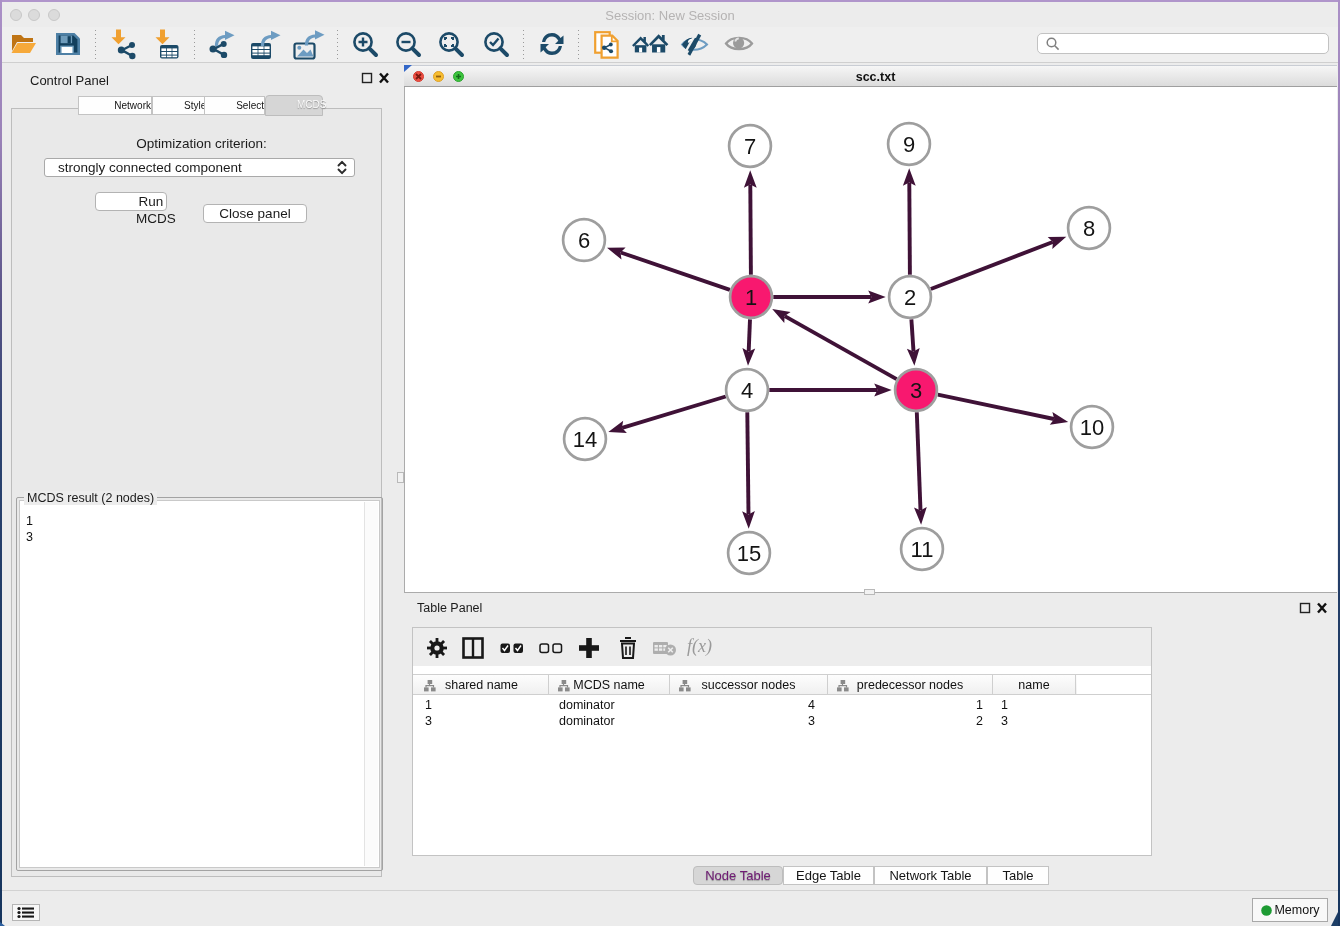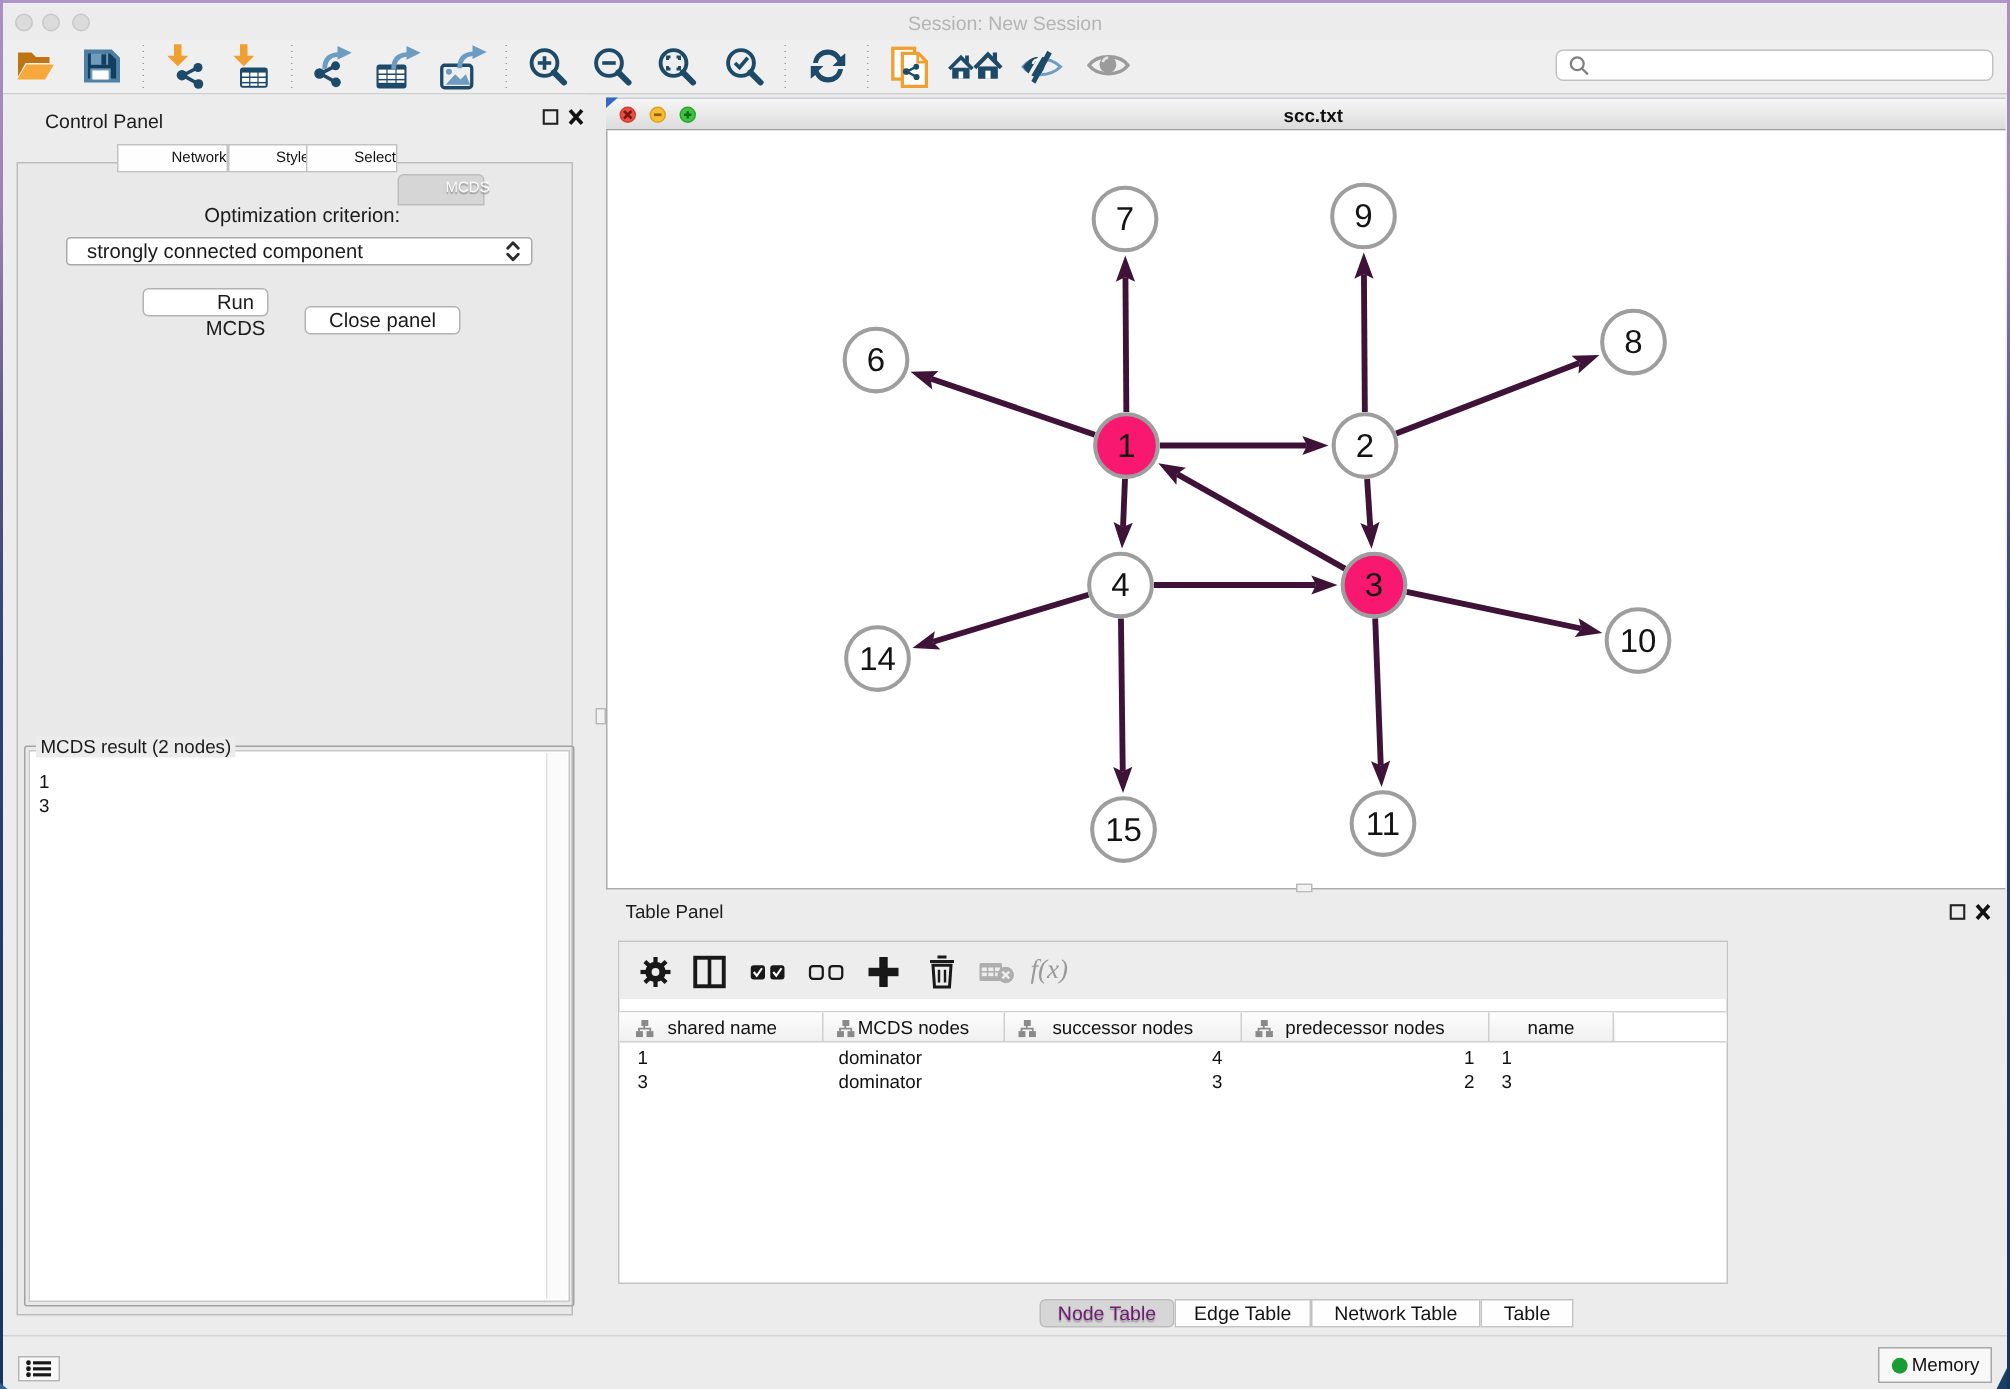--- a/index.html
+++ b/index.html
@@ -21,7 +21,7 @@
 #cp { top:63px; left:2px; width:391px; bottom:36px; background:#ececec; }
 #cp-title { top:10px; left:28px; font-size:13px; color:#1b1b1b; }
 .tab { z-index:5; top:33px; height:19px; background:#fefefe; border:1px solid #c3c3c3; font-size:10px; color:#141414; text-align:right; line-height:18px;padding-left:31px; }
-#tab-mcds { top:32px; height:21px; background:#d6d6d6; border:1px solid #bdbdbd; border-radius:4px 4px 0 0; color:#fbfbfb; text-shadow:0 1px 1px #8f8f8f;margin-top:21px; }
+#tab-mcds { top:32px; height:21px; background:#d6d6d6; border:1px solid #bdbdbd; border-radius:4px 4px 0 0; color:#fbfbfb; text-shadow:0 1px 1px #8f8f8f; }
 #cp-panel { top:45px; left:9px; width:371px; bottom:13px; background:#e9e9e9; border:1px solid #bdbdbd; }
 #opt-label { top:73px; left:4px; width:100%; text-align:center; font-size:13.5px; color:#1b1b1b; }
 #dd { top:95px; left:42px; width:311px; height:19px; background:#fff; border:1px solid #a9a9a9; border-radius:3px; font-size:13.5px; color:#1b1b1b; line-height:17px; padding-left:13px; }

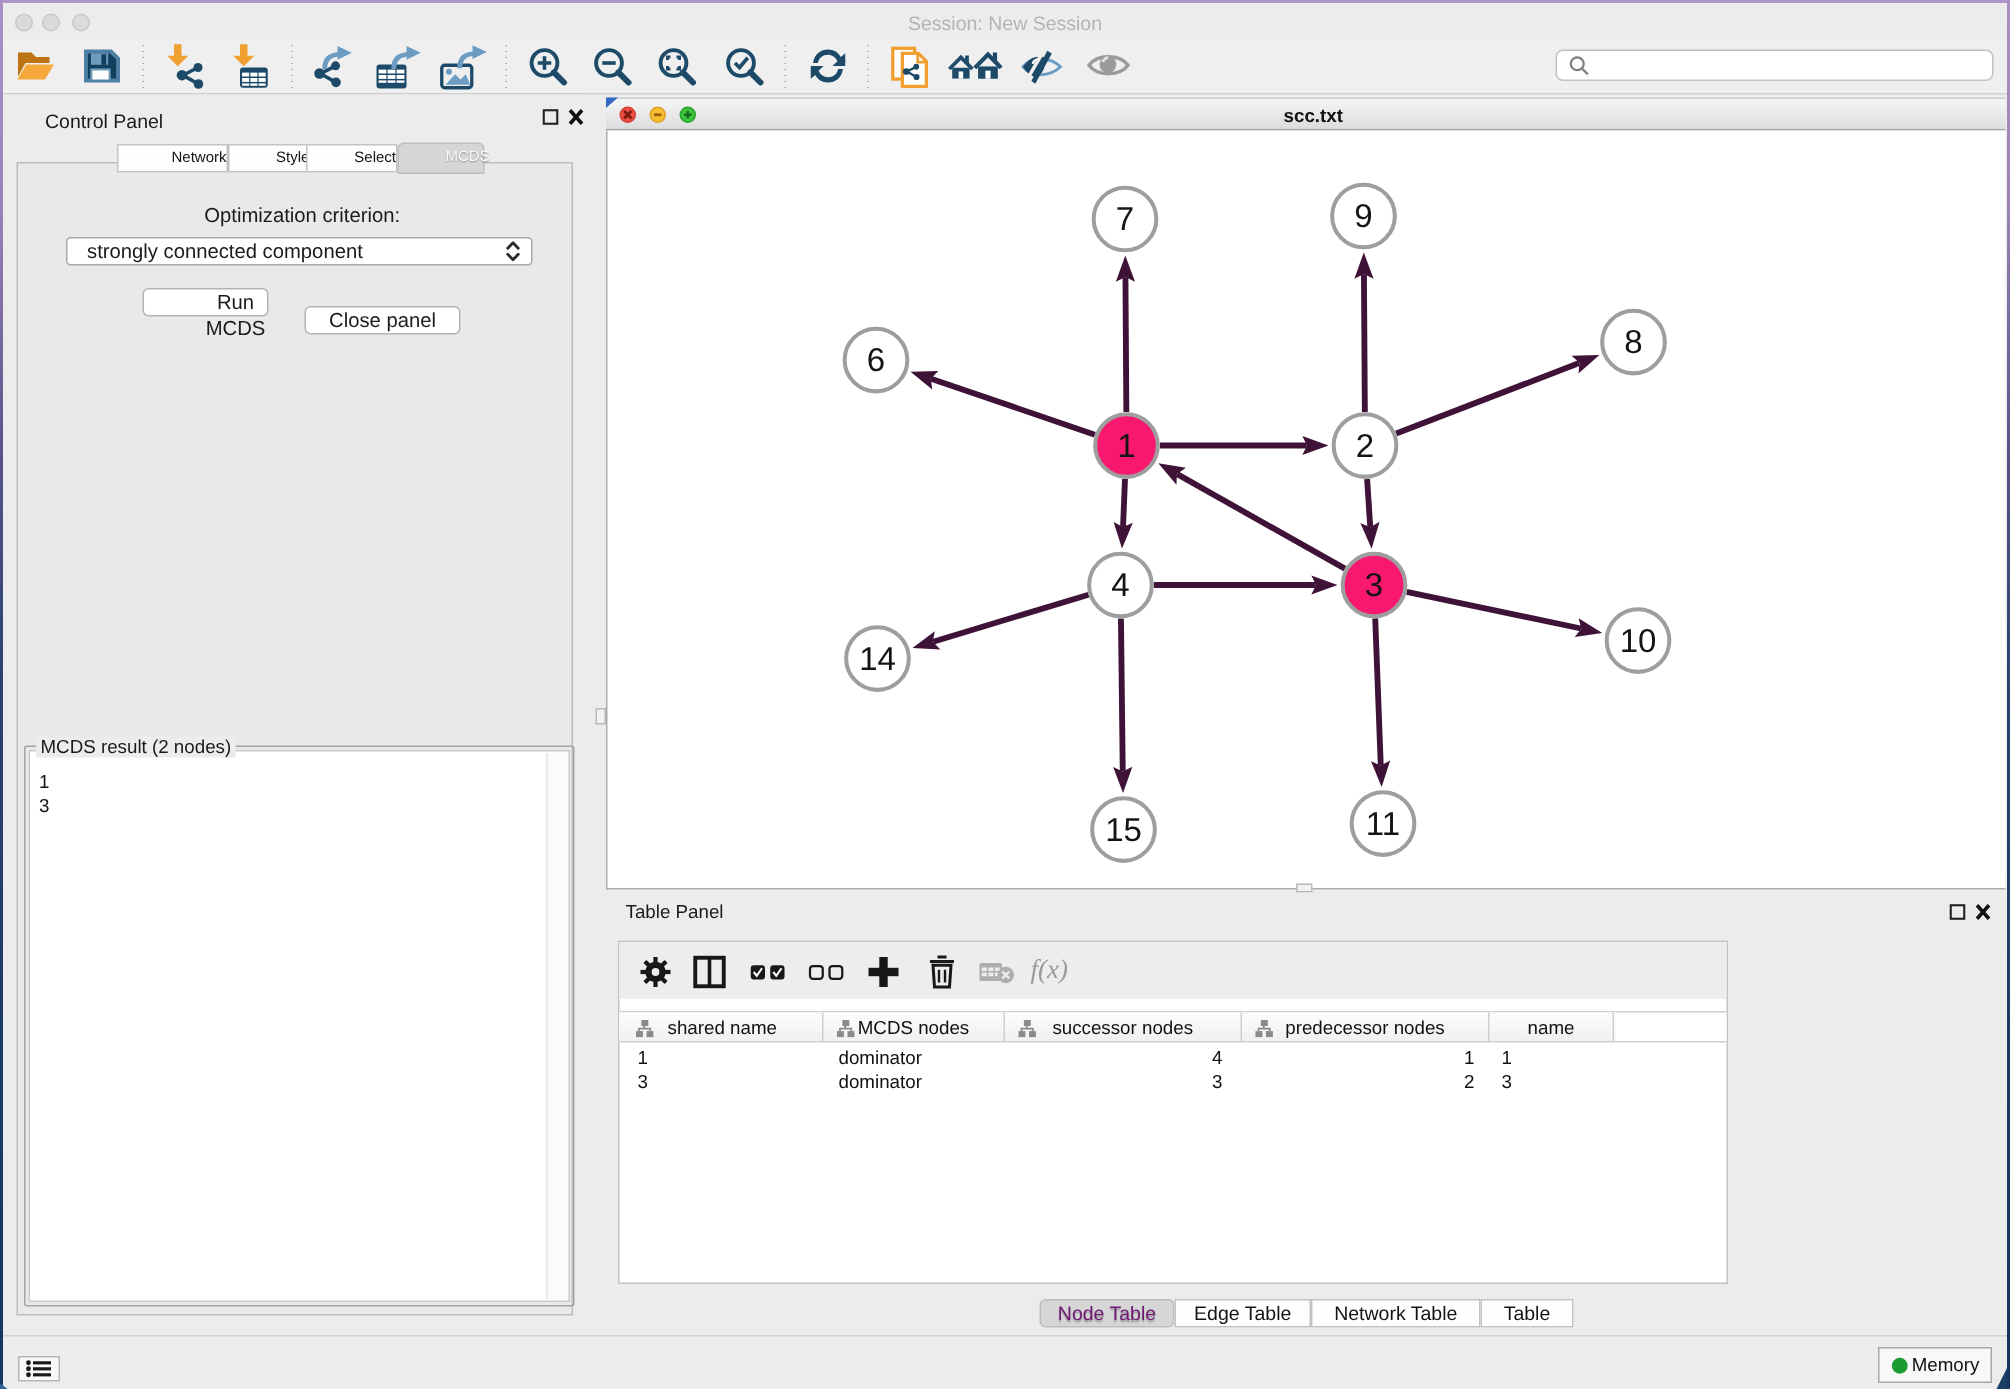--- a/index.html
+++ b/index.html
@@ -235,7 +235,7 @@
           <path d="M2.5,9.5 L6,13.2 L9.5,9.5" fill="none" stroke="#2c2c2c" stroke-width="1.9" stroke-linecap="round" stroke-linejoin="round"></path>
         </svg>
   </div>
-  <div class="abs btn" style="left:93px; width:84px;padding-left:40px;">Run MCDS</div>
+  <div class="abs btn" style="left:93px; width:72px;padding-left:40px;">Run MCDS</div>
   <div class="abs btn" style="left:201px; width:104px;margin-top:12px;">Close panel</div>
   <div class="abs" id="fieldset">
     <div class="abs" id="fieldset-label">MCDS result (2 nodes)</div>

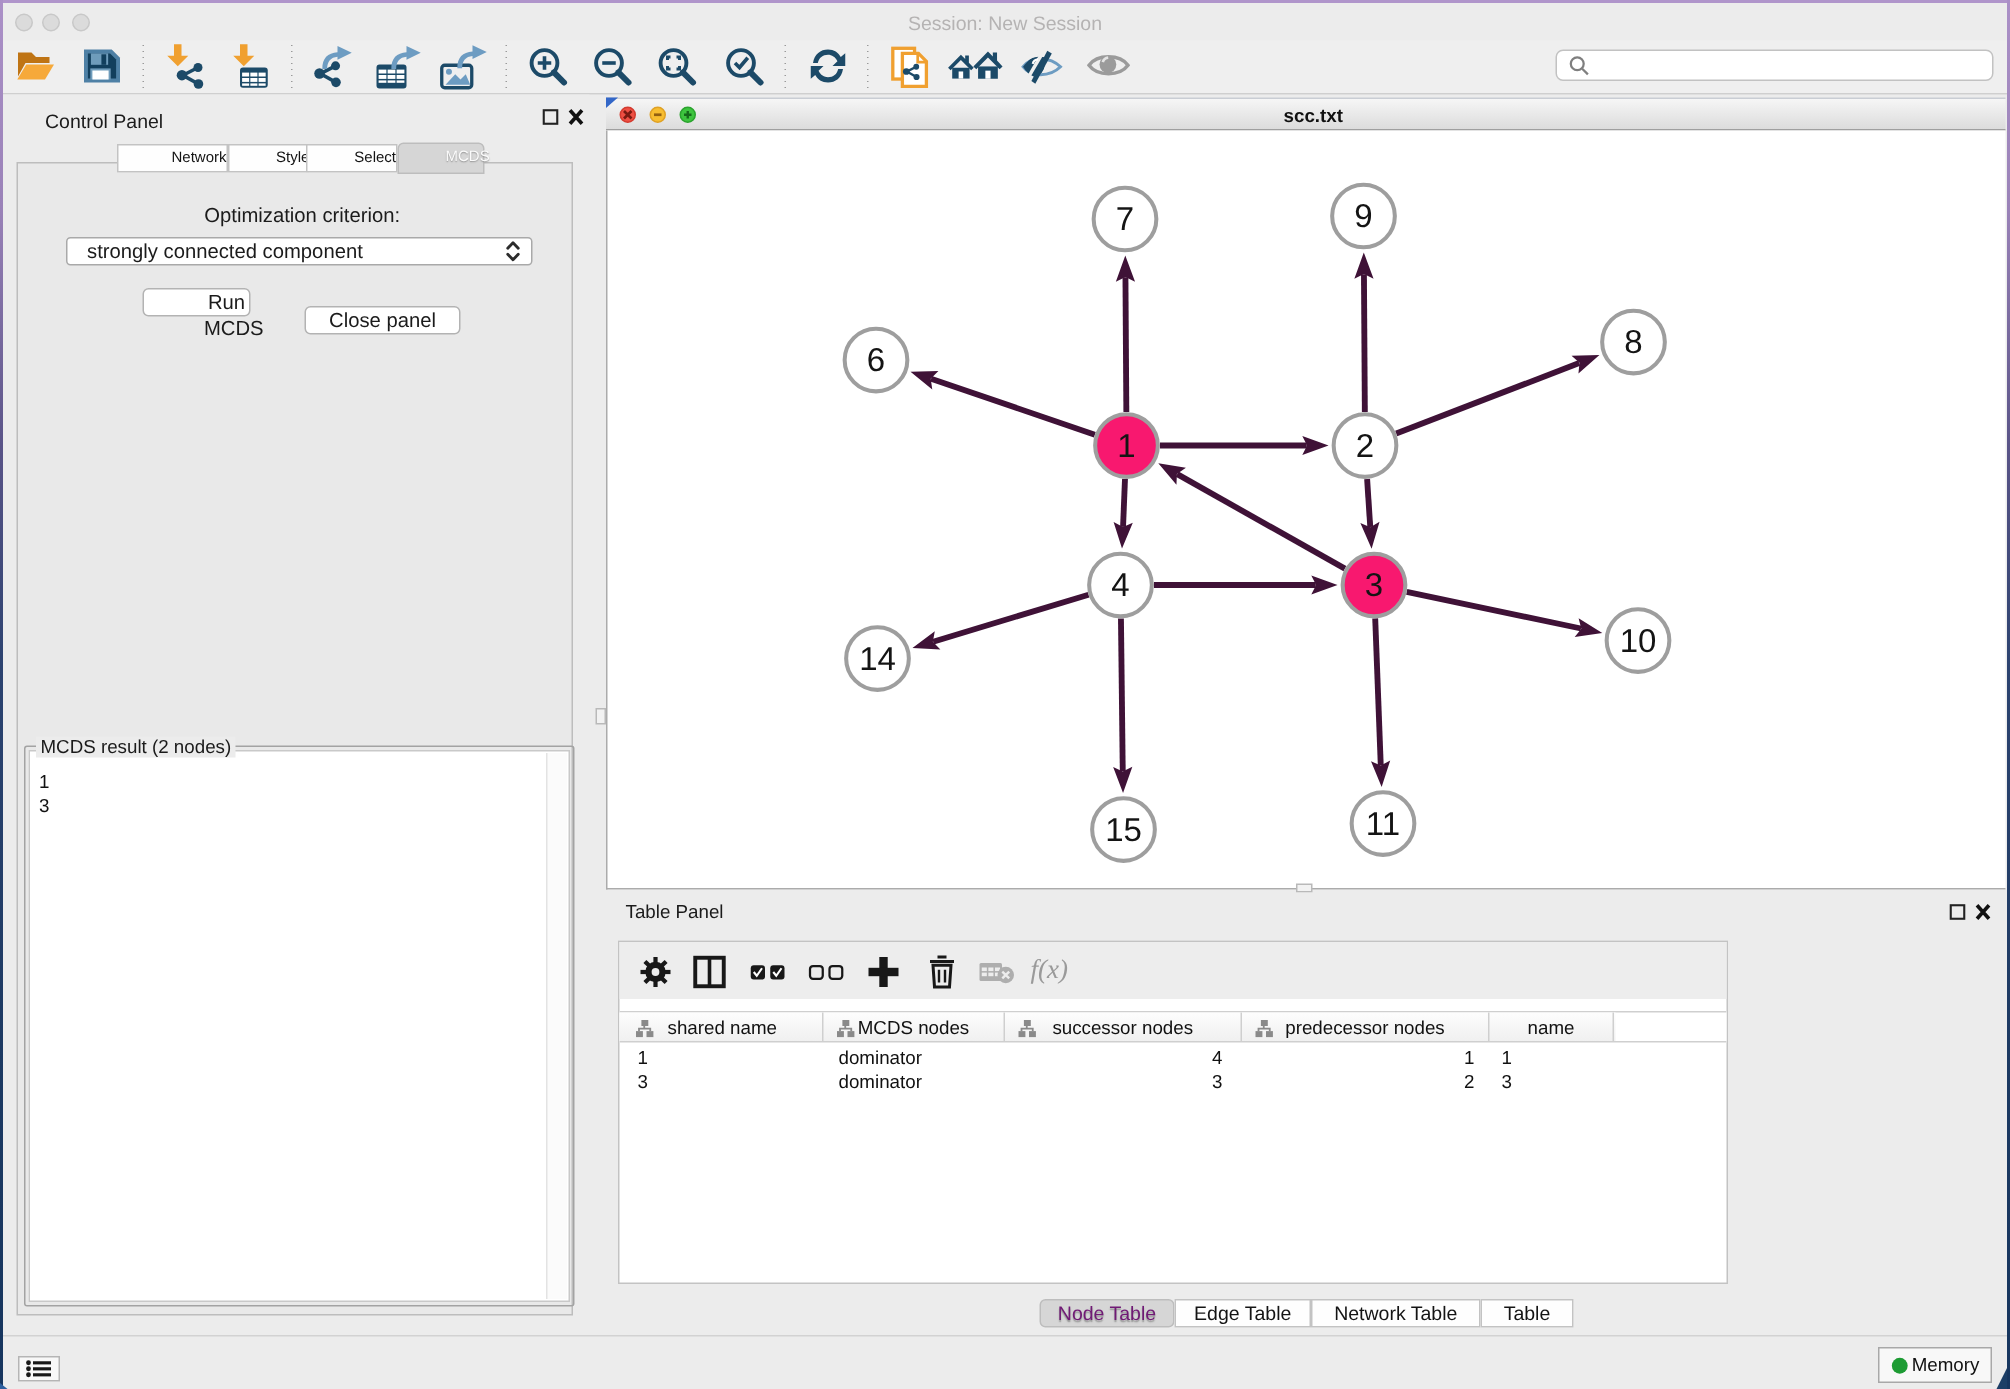--- a/index.html
+++ b/index.html
@@ -406,7 +406,7 @@
               <path d="M5.5,4 L5.5,6 M2,7.4 L2,5.7 L9.5,5.7 L9.5,7.4 M5.5,5.7 L5.5,4" stroke="#8a8a8a" stroke-width="1.2" fill="none"></path>
             </g>
           </svg>
-          <div class="th" style="left:136px; width:121px;">MCDS nodes</div>
+          <div class="th" style="left:136px; width:121px;">MCDS name</div>
           <svg style="left:145px; top:5px;" width="12" height="12">
             <g fill="#8a8a8a">
               <rect x="3.6" y="0" width="4.6" height="4"></rect>

